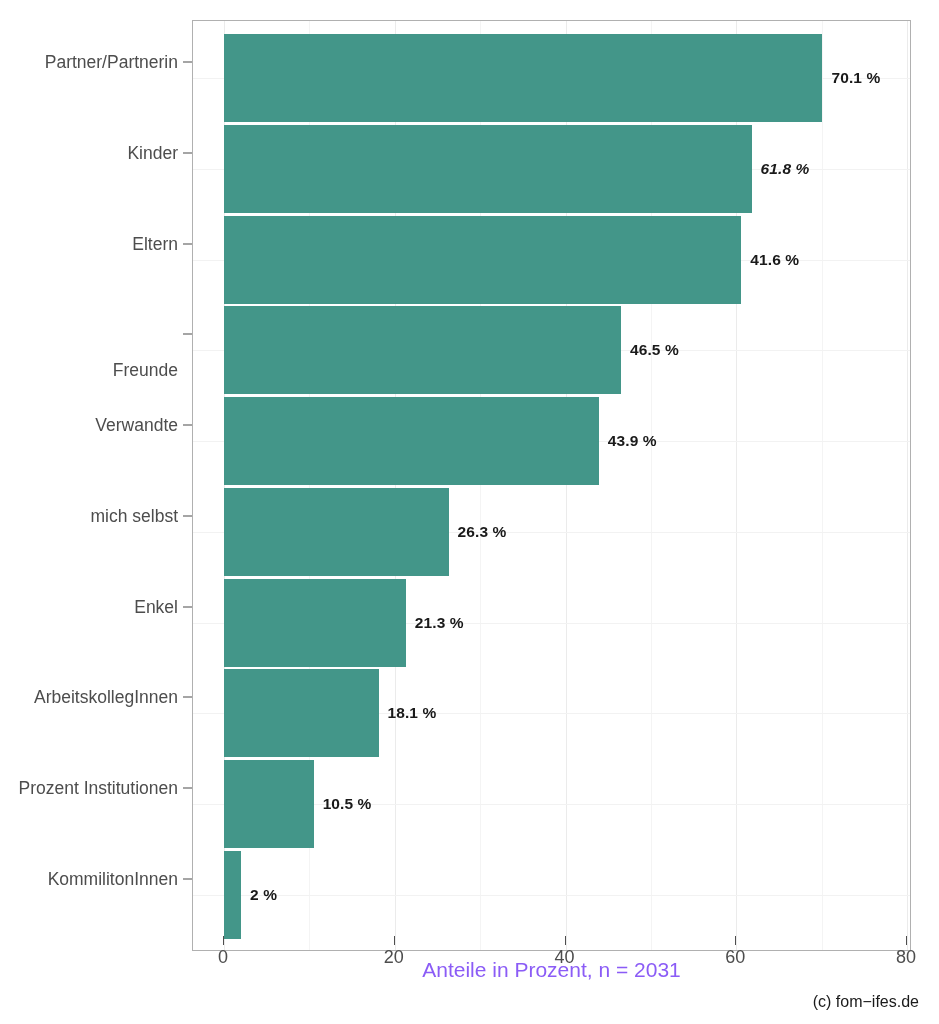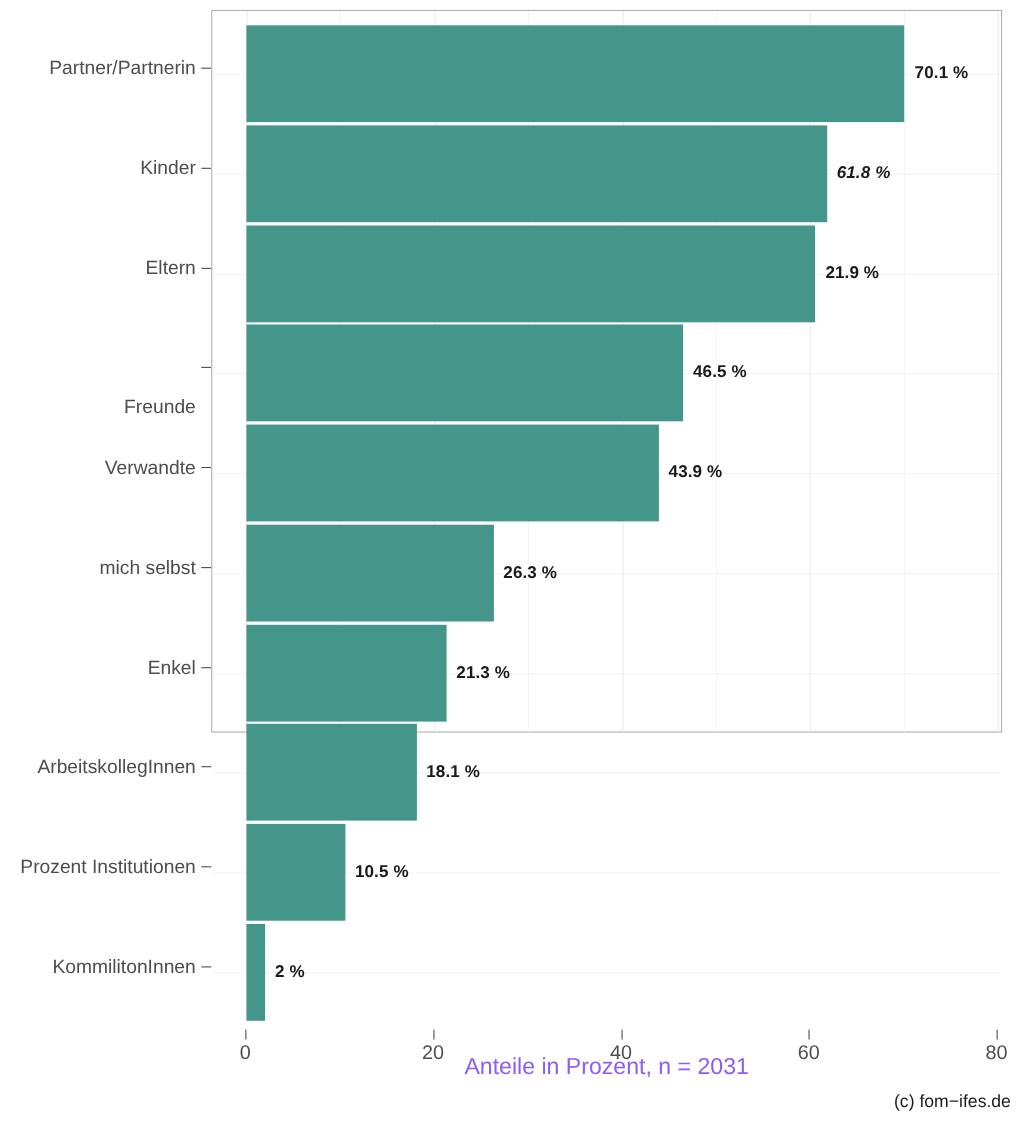--- a/index.html
+++ b/index.html
@@ -26,9 +26,9 @@
   .panel {
     position: absolute;
     left: 192px;
-    top: 9px;
+    top: 20px;
     width: 719px;
-    height: 657px;
+    height: 931px;
     background: #ffffff;
     border: 1px solid #b0b0b0;
     box-sizing: border-box;

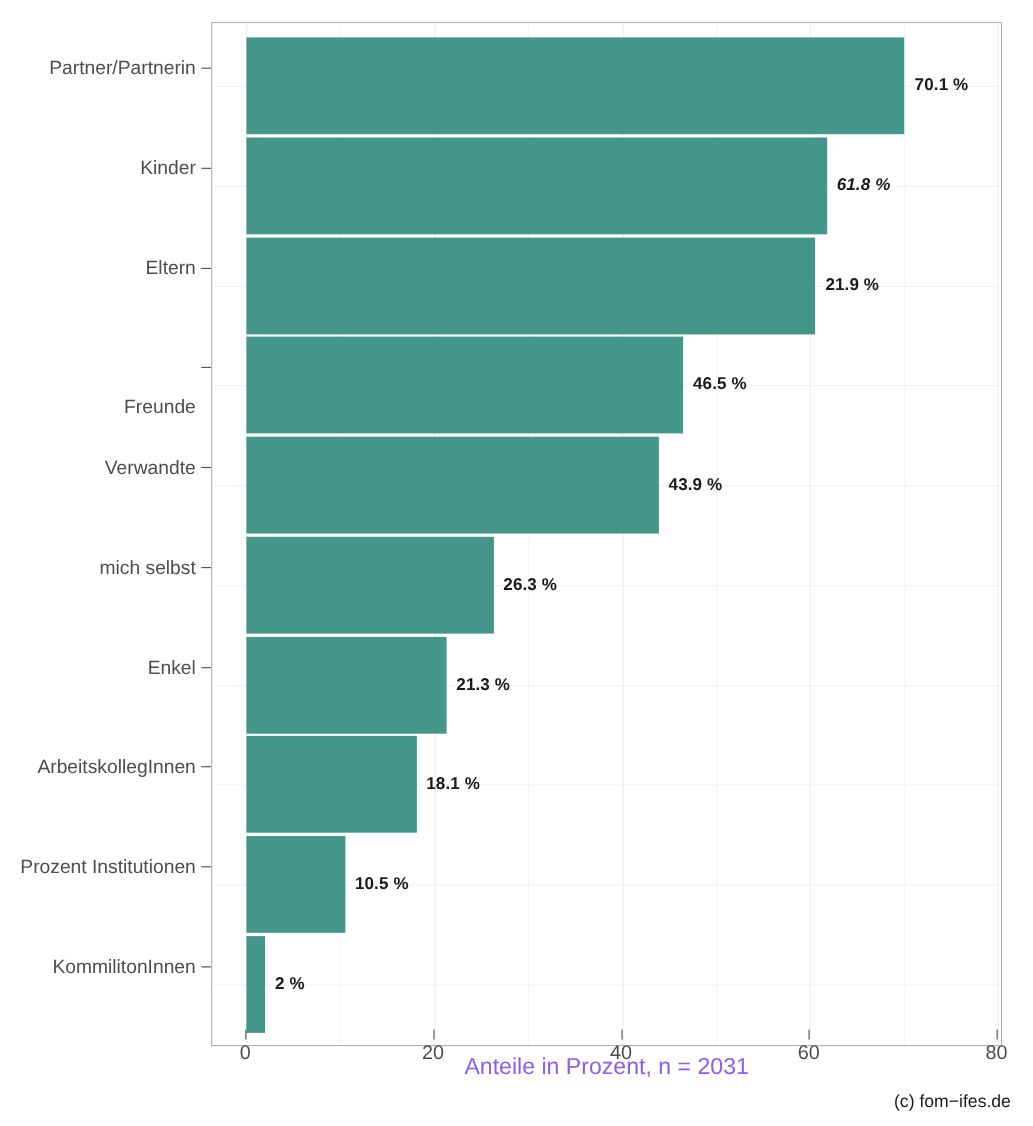--- a/index.html
+++ b/index.html
@@ -214,7 +214,7 @@
         <div class="bar" style="left: 31px; width: 527.617px; top: 104.05px; height: 88px; background: rgb(67, 150, 137);"></div>
         <div class="value-label" style="left: 567.617px; top: 139.05px; font-style: italic;">61.8 %</div>
         <div class="bar" style="left: 31px; width: 517.372px; top: 194.75px; height: 88px; background: rgb(67, 150, 137);"></div>
-        <div class="value-label" style="left: 557.372px; top: 229.75px;">21.9 %</div>
+        <div class="value-label" style="left: 557.372px; top: 229.75px;">41.6 %</div>
         <div class="bar" style="left: 31px; width: 396.994px; top: 285.45px; height: 88px; background: rgb(67, 150, 137);"></div>
         <div class="value-label" style="left: 436.994px; top: 320.45px;">46.5 %</div>
         <div class="bar" style="left: 31px; width: 374.796px; top: 376.15px; height: 88px; background: rgb(67, 150, 137);"></div>

